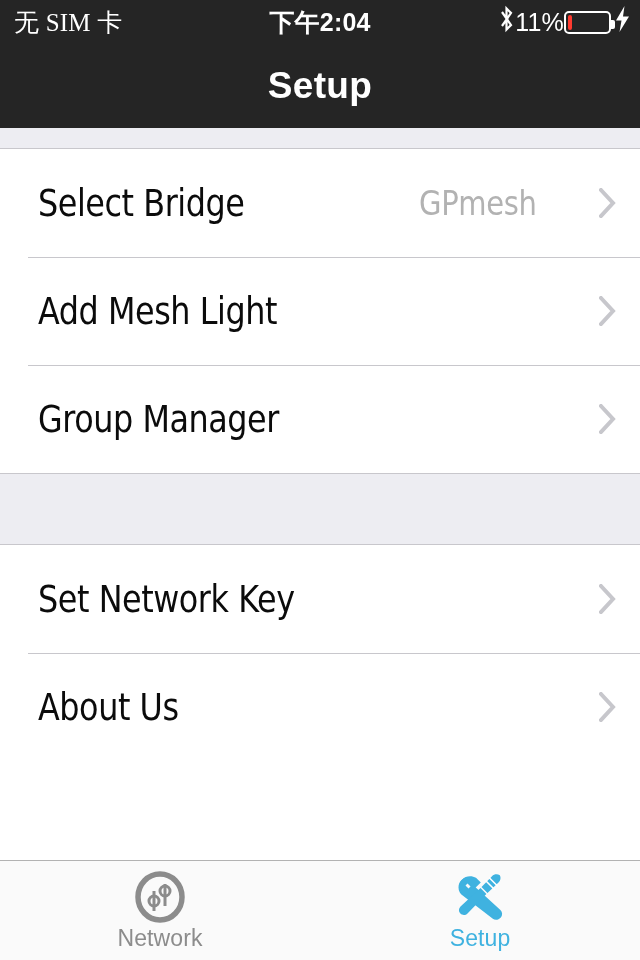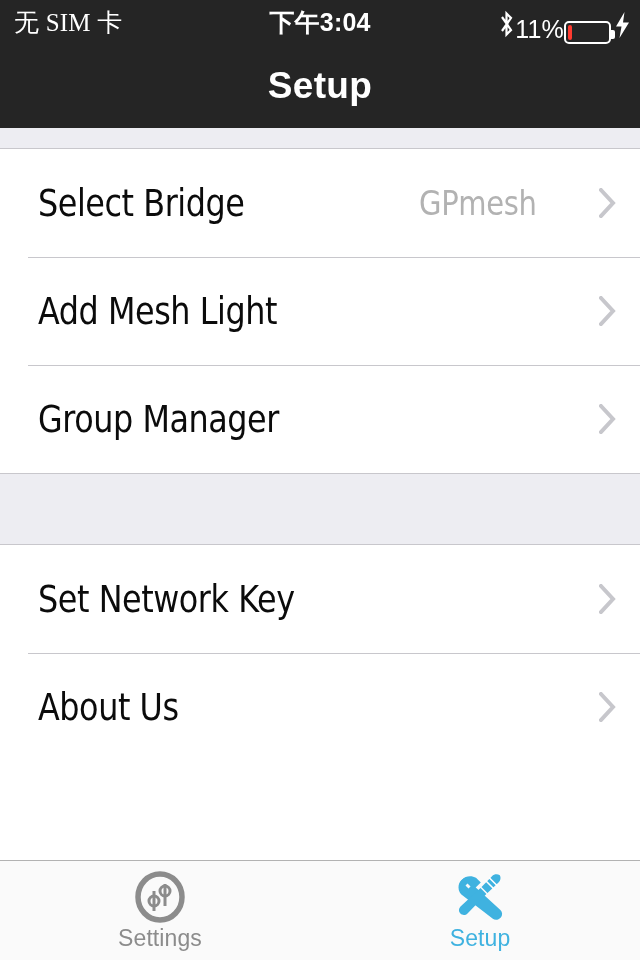--- a/index.html
+++ b/index.html
@@ -229,7 +229,7 @@
       <span>无 SIM 卡</span>
     </div>
     <div class="sb-center">
-      <span>下午3:04</span>
+      <span>下午2:04</span>
     </div>
     <div class="sb-right">
       <span class="bt-icon">

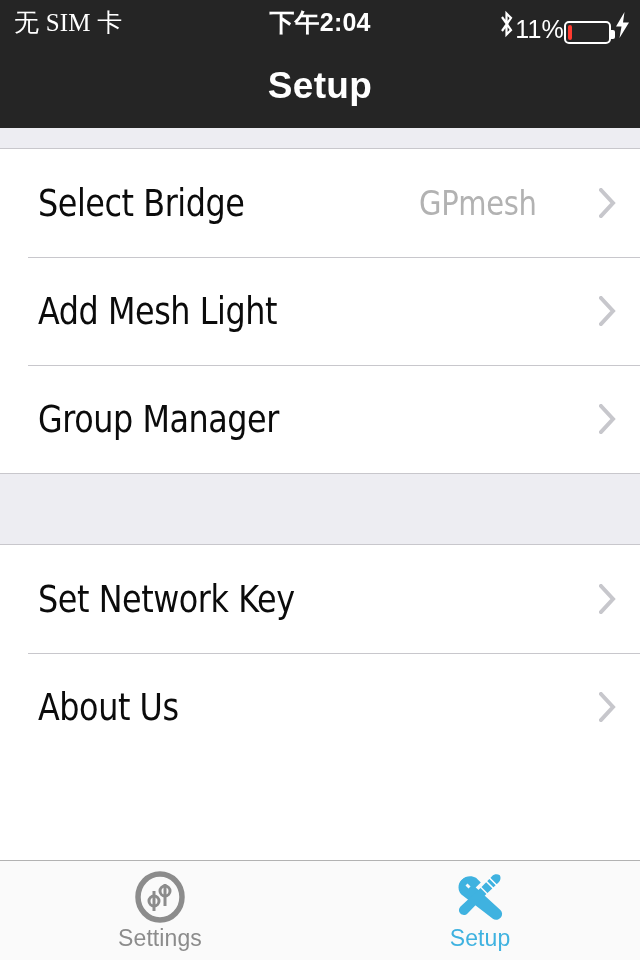--- a/index.html
+++ b/index.html
@@ -62,7 +62,7 @@
     top: 0;
     height: 44px;
     display: flex;
-    align-items: flex-end;
+    align-items: center;
     gap: 0;
     white-space: nowrap;
   }

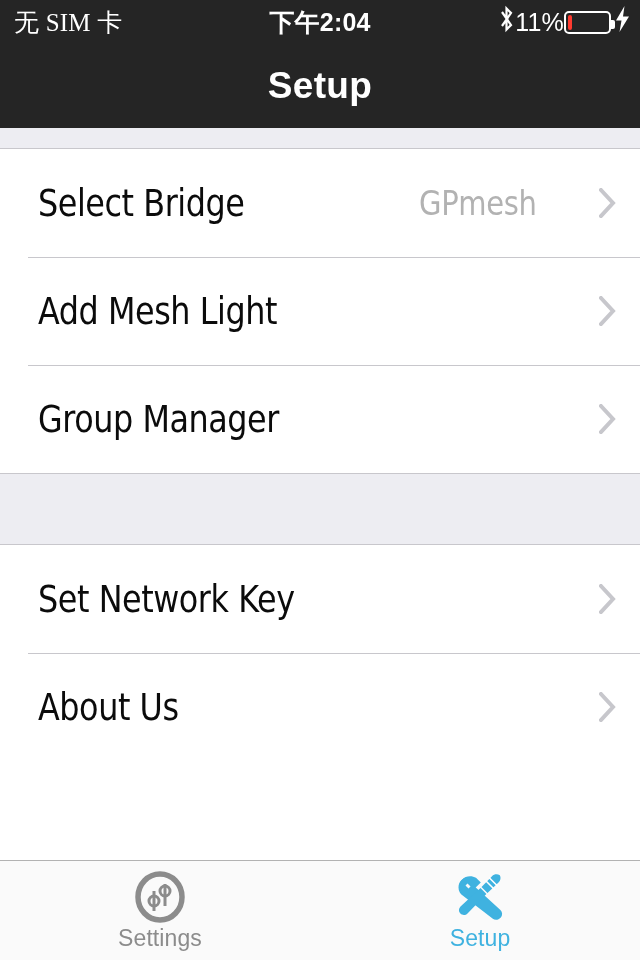--- a/index.html
+++ b/index.html
@@ -332,7 +332,7 @@
           <circle cx="31" cy="20" r="5" fill="none" stroke="#8C8C8C" stroke-width="3"></circle>
         </svg>
       </span>
-      <span class="tab-label">Settings</span>
+      <span class="tab-label">Network</span>
     </div>
 
 

